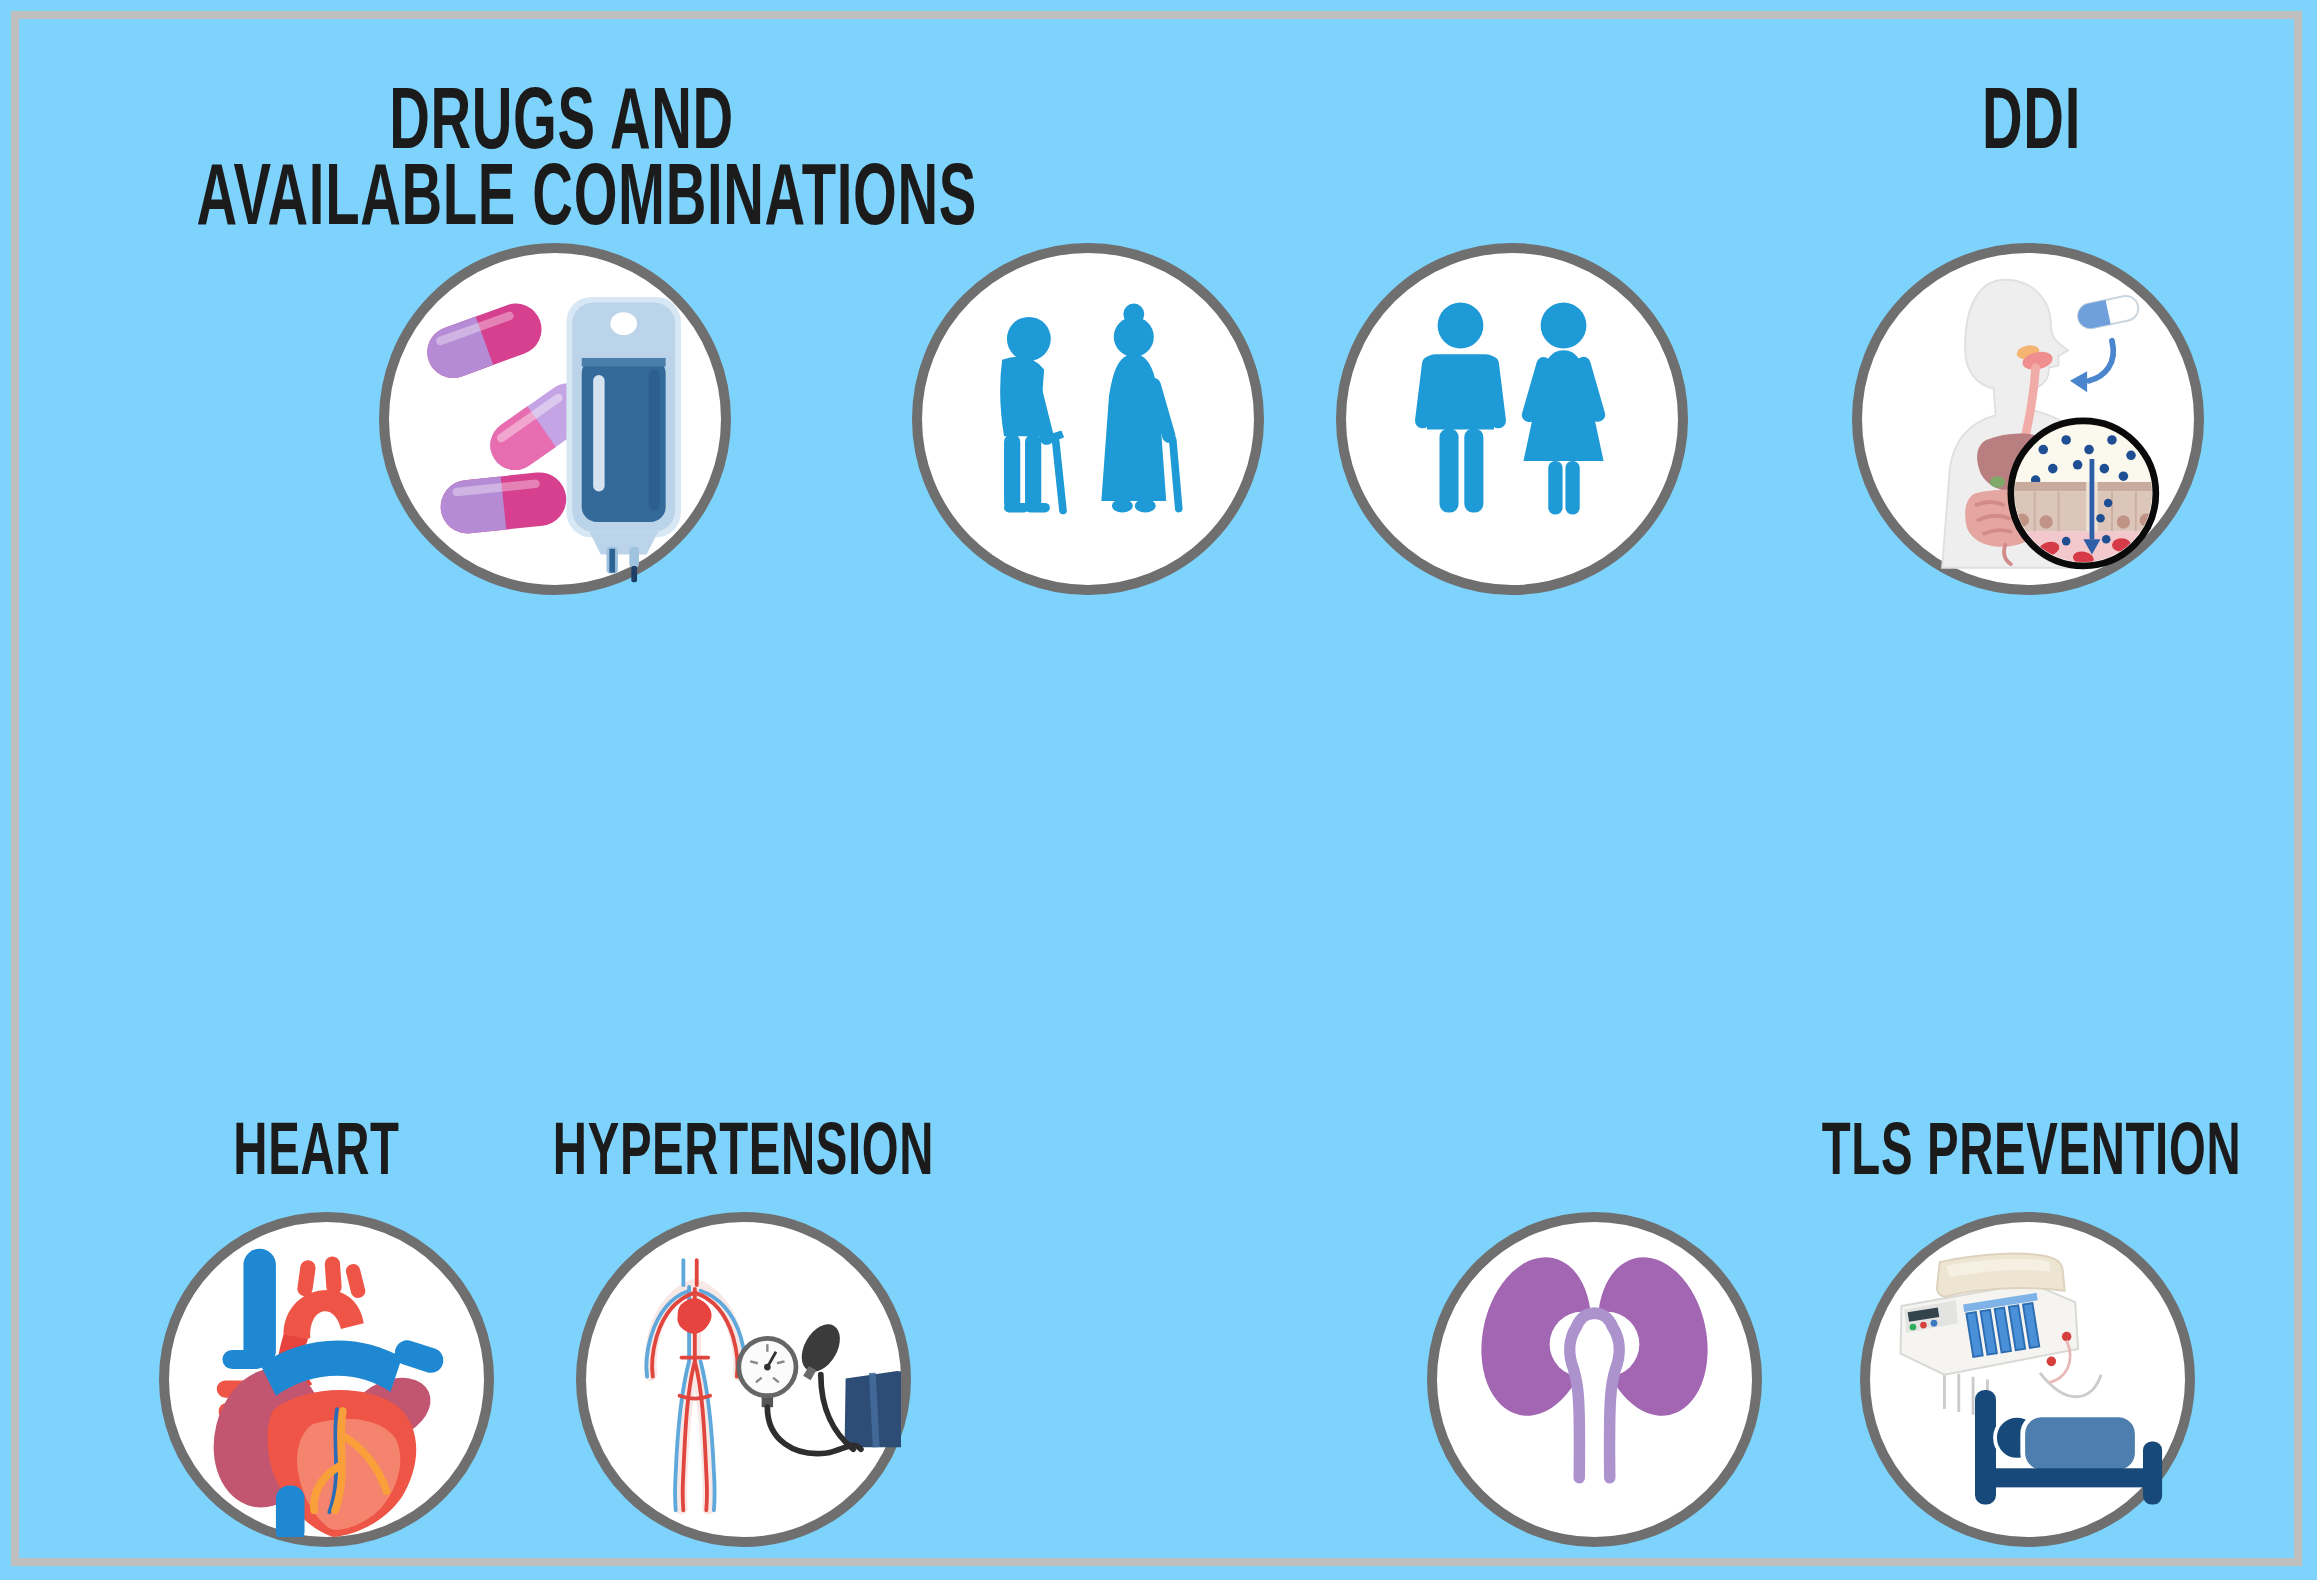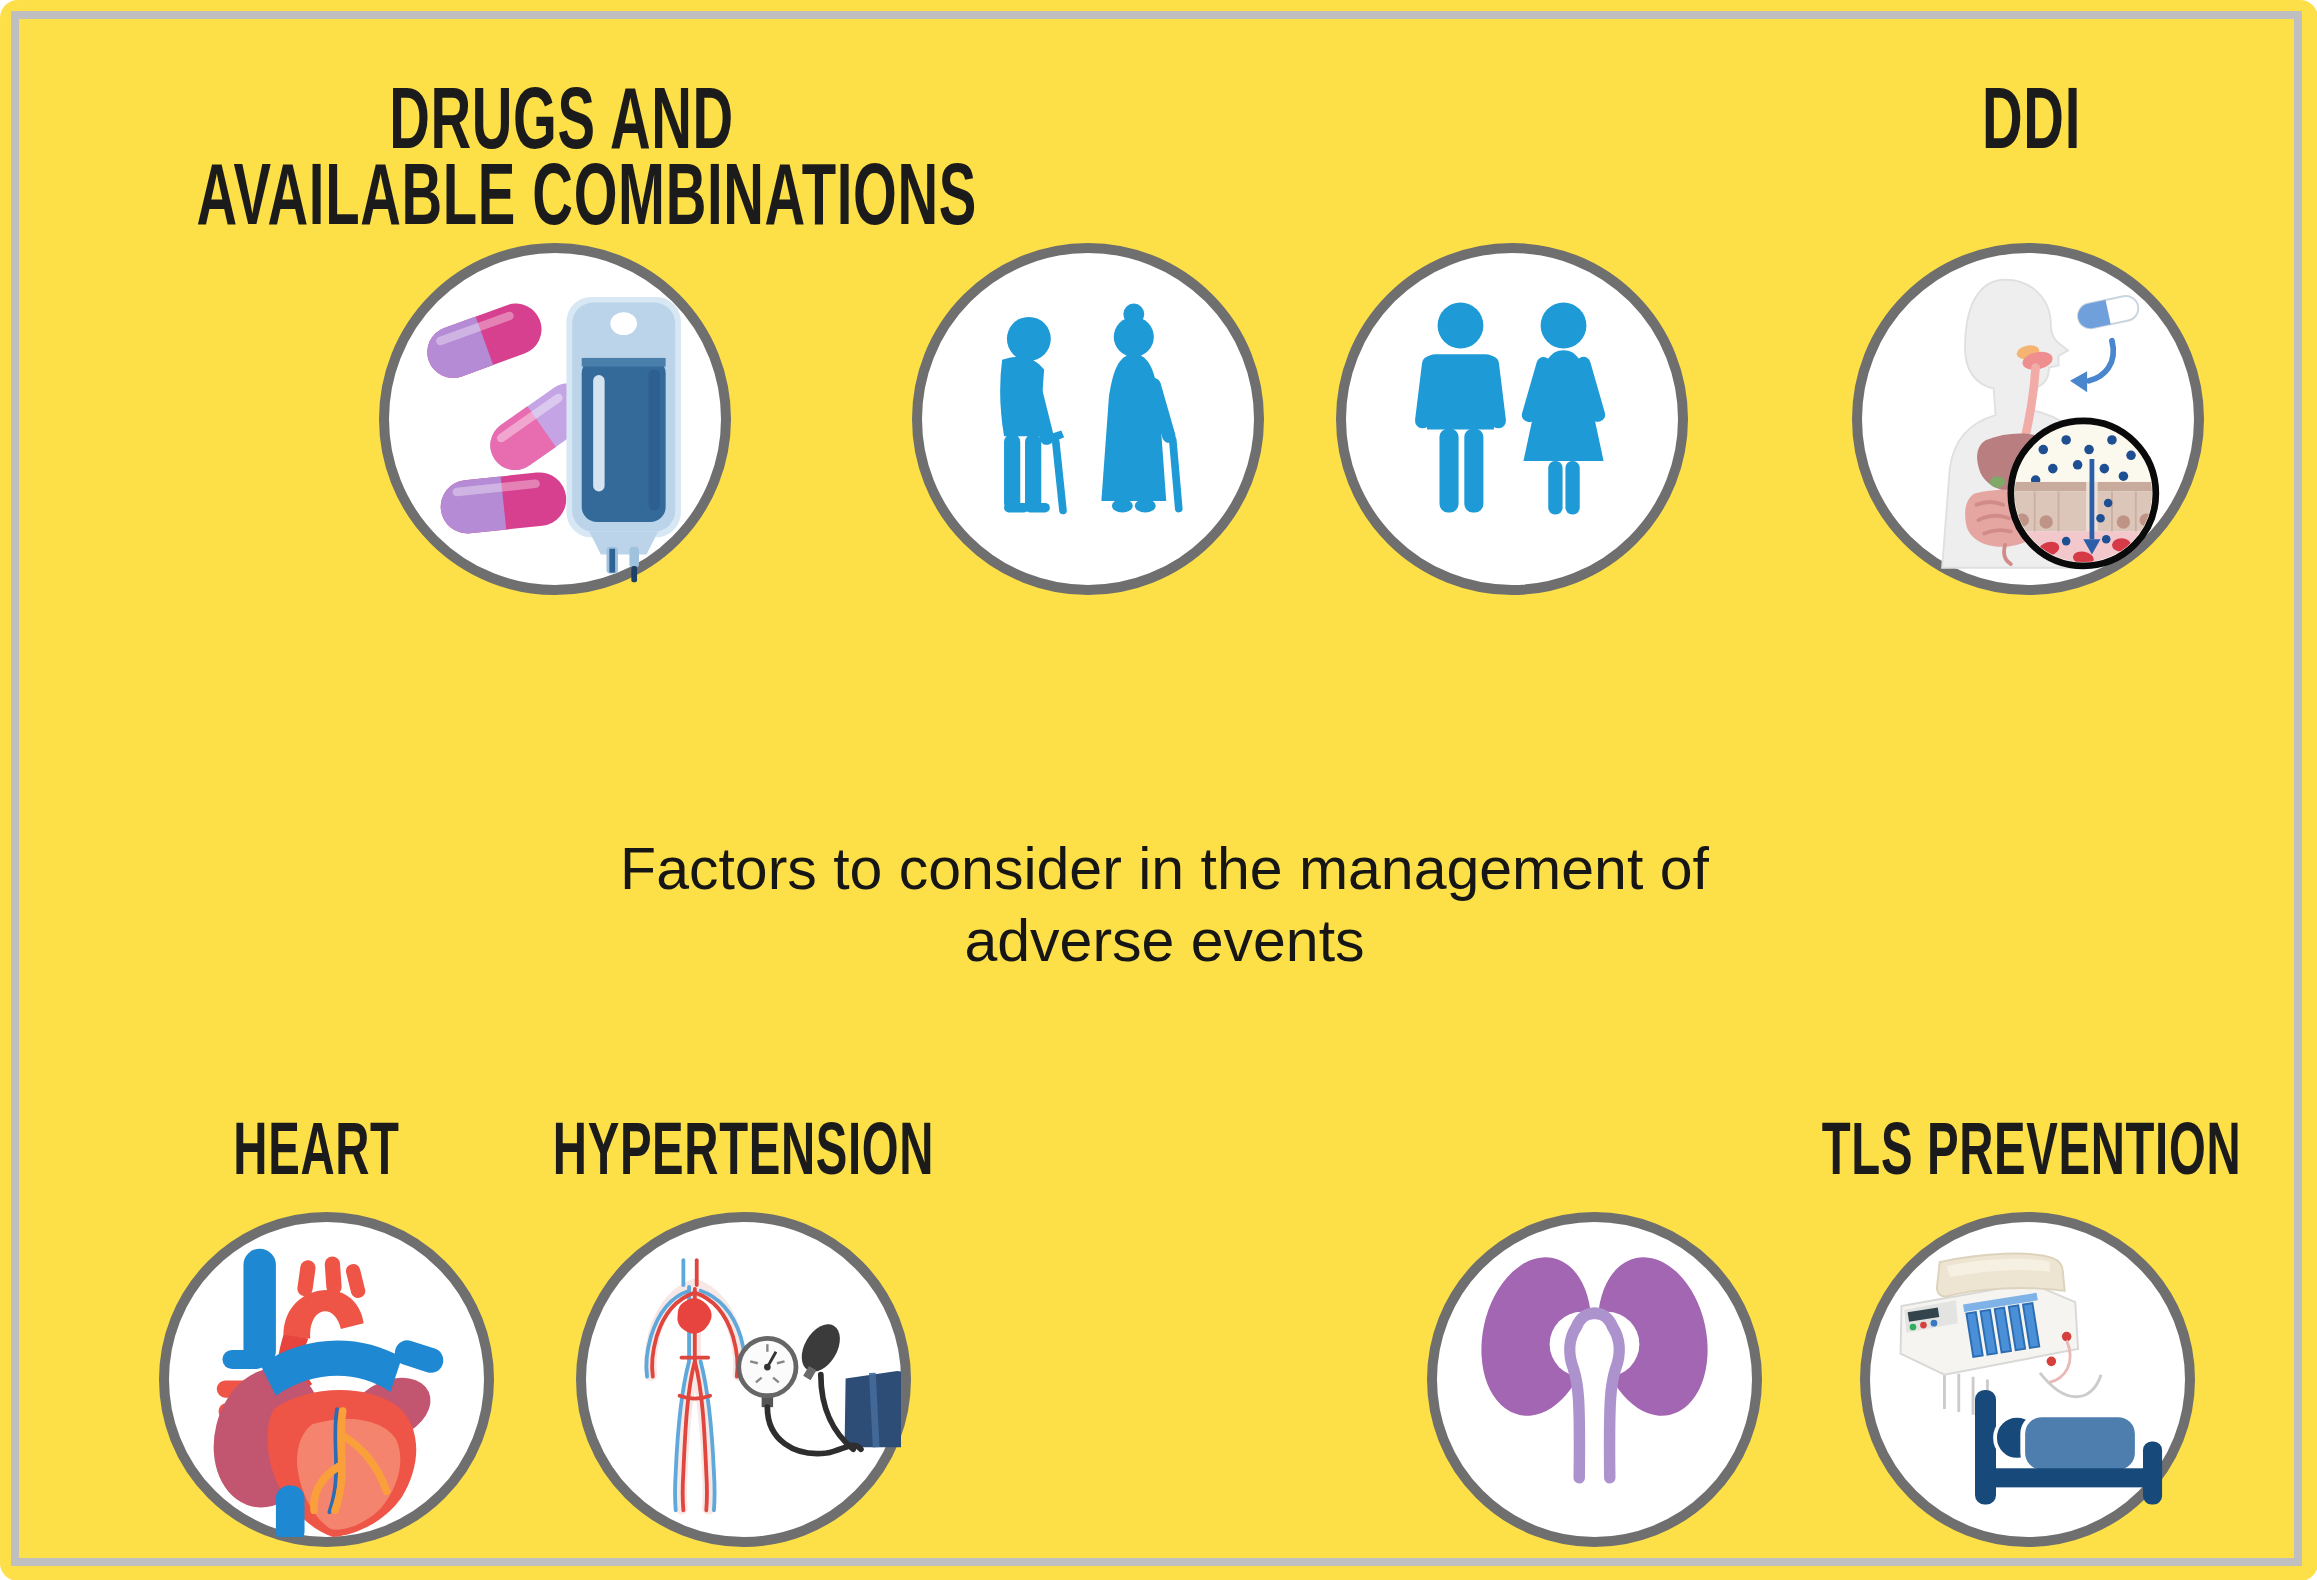--- a/index.html
+++ b/index.html
@@ -4,8 +4,8 @@
 <style>
   html,body{margin:0;padding:0;background:#ffffff;}
   #canvas{
-    position:relative;width:2318px;height:1581px;background:#fde047;overflow:hidden;
-    font-family:"Liberation Sans","DejaVu Sans",sans-serif;color:var(--text-dark,#1b1b1b);border-radius:18px;
+    position:relative;width:2318px;height:1581px;background:#7dd3fc;overflow:hidden;
+    font-family:"Liberation Sans","DejaVu Sans",sans-serif;color:var(--text-dark,#1b1b1b);
   }
   .frame{
     position:absolute;left:11.4px;top:11.4px;width:2291px;height:1555px;

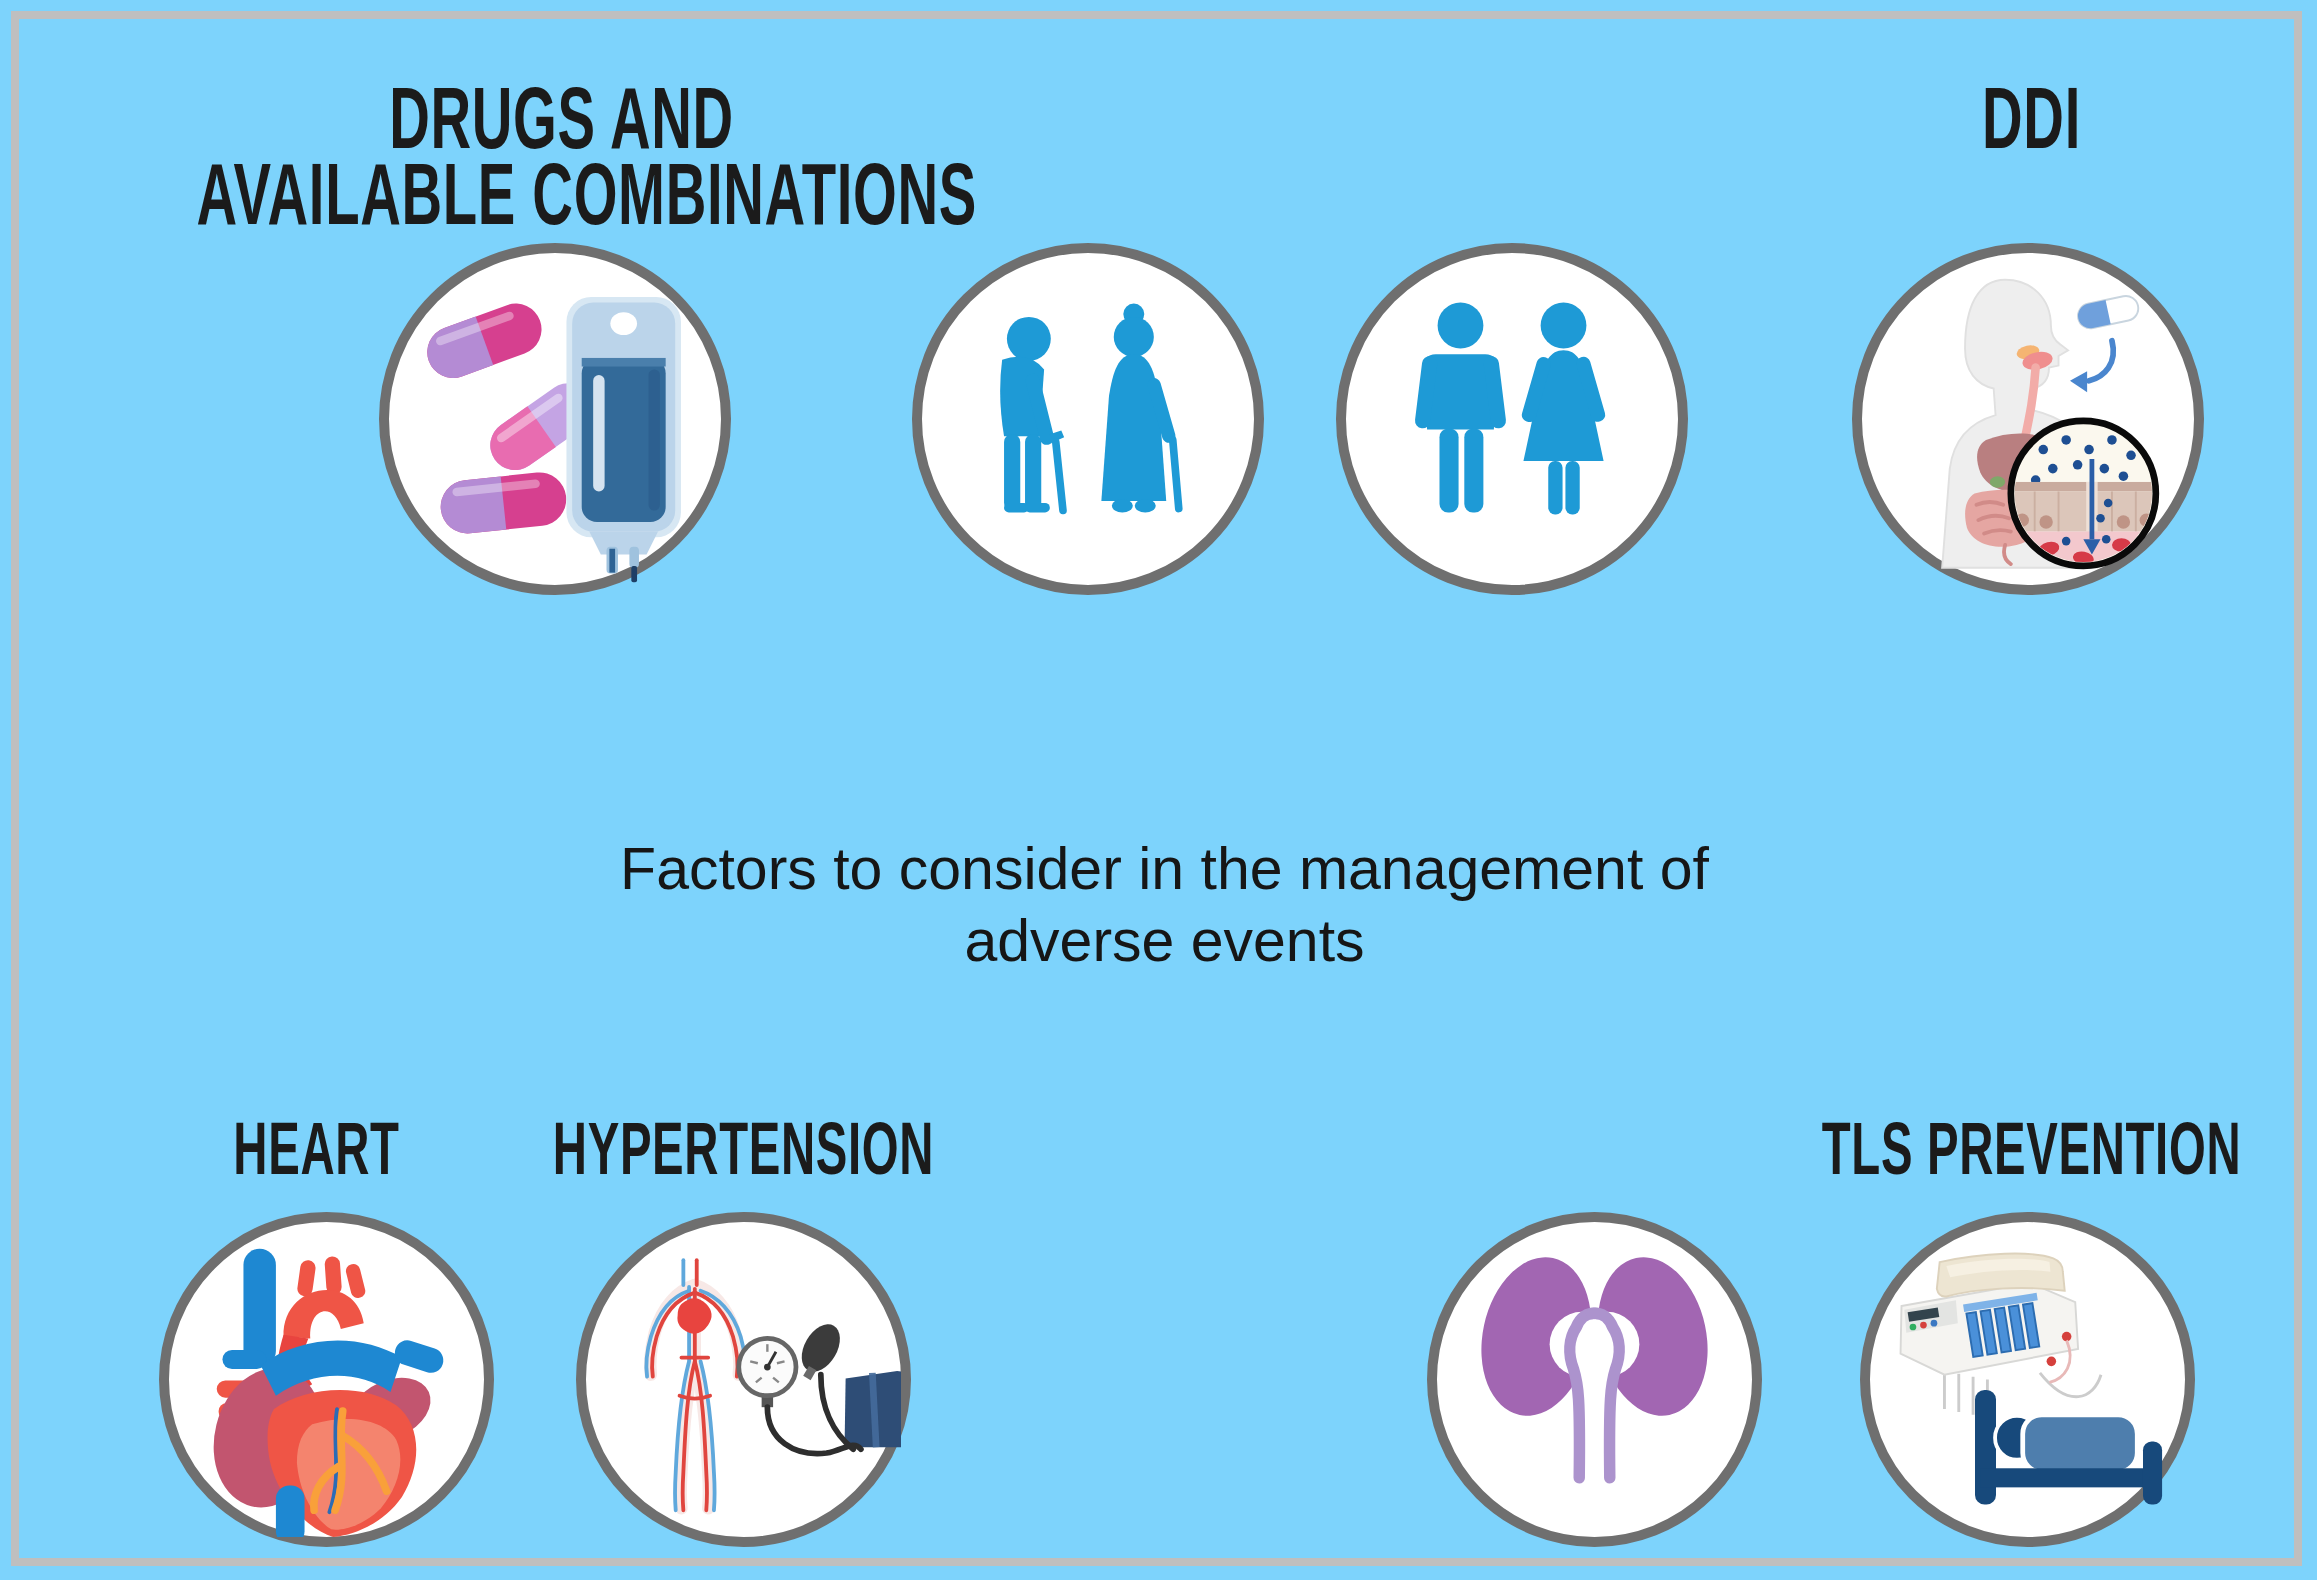--- a/index.html
+++ b/index.html
@@ -46,10 +46,6 @@
     <span class="cond">DDI</span>
   </div>
 
-  <div class="title">
-    <div>Factors to consider in the management of</div>
-    <div>adverse events</div>
-  </div>
 
   <div class="lbl bottom" style="left:-254px">
     <span class="cond">HEART</span>

